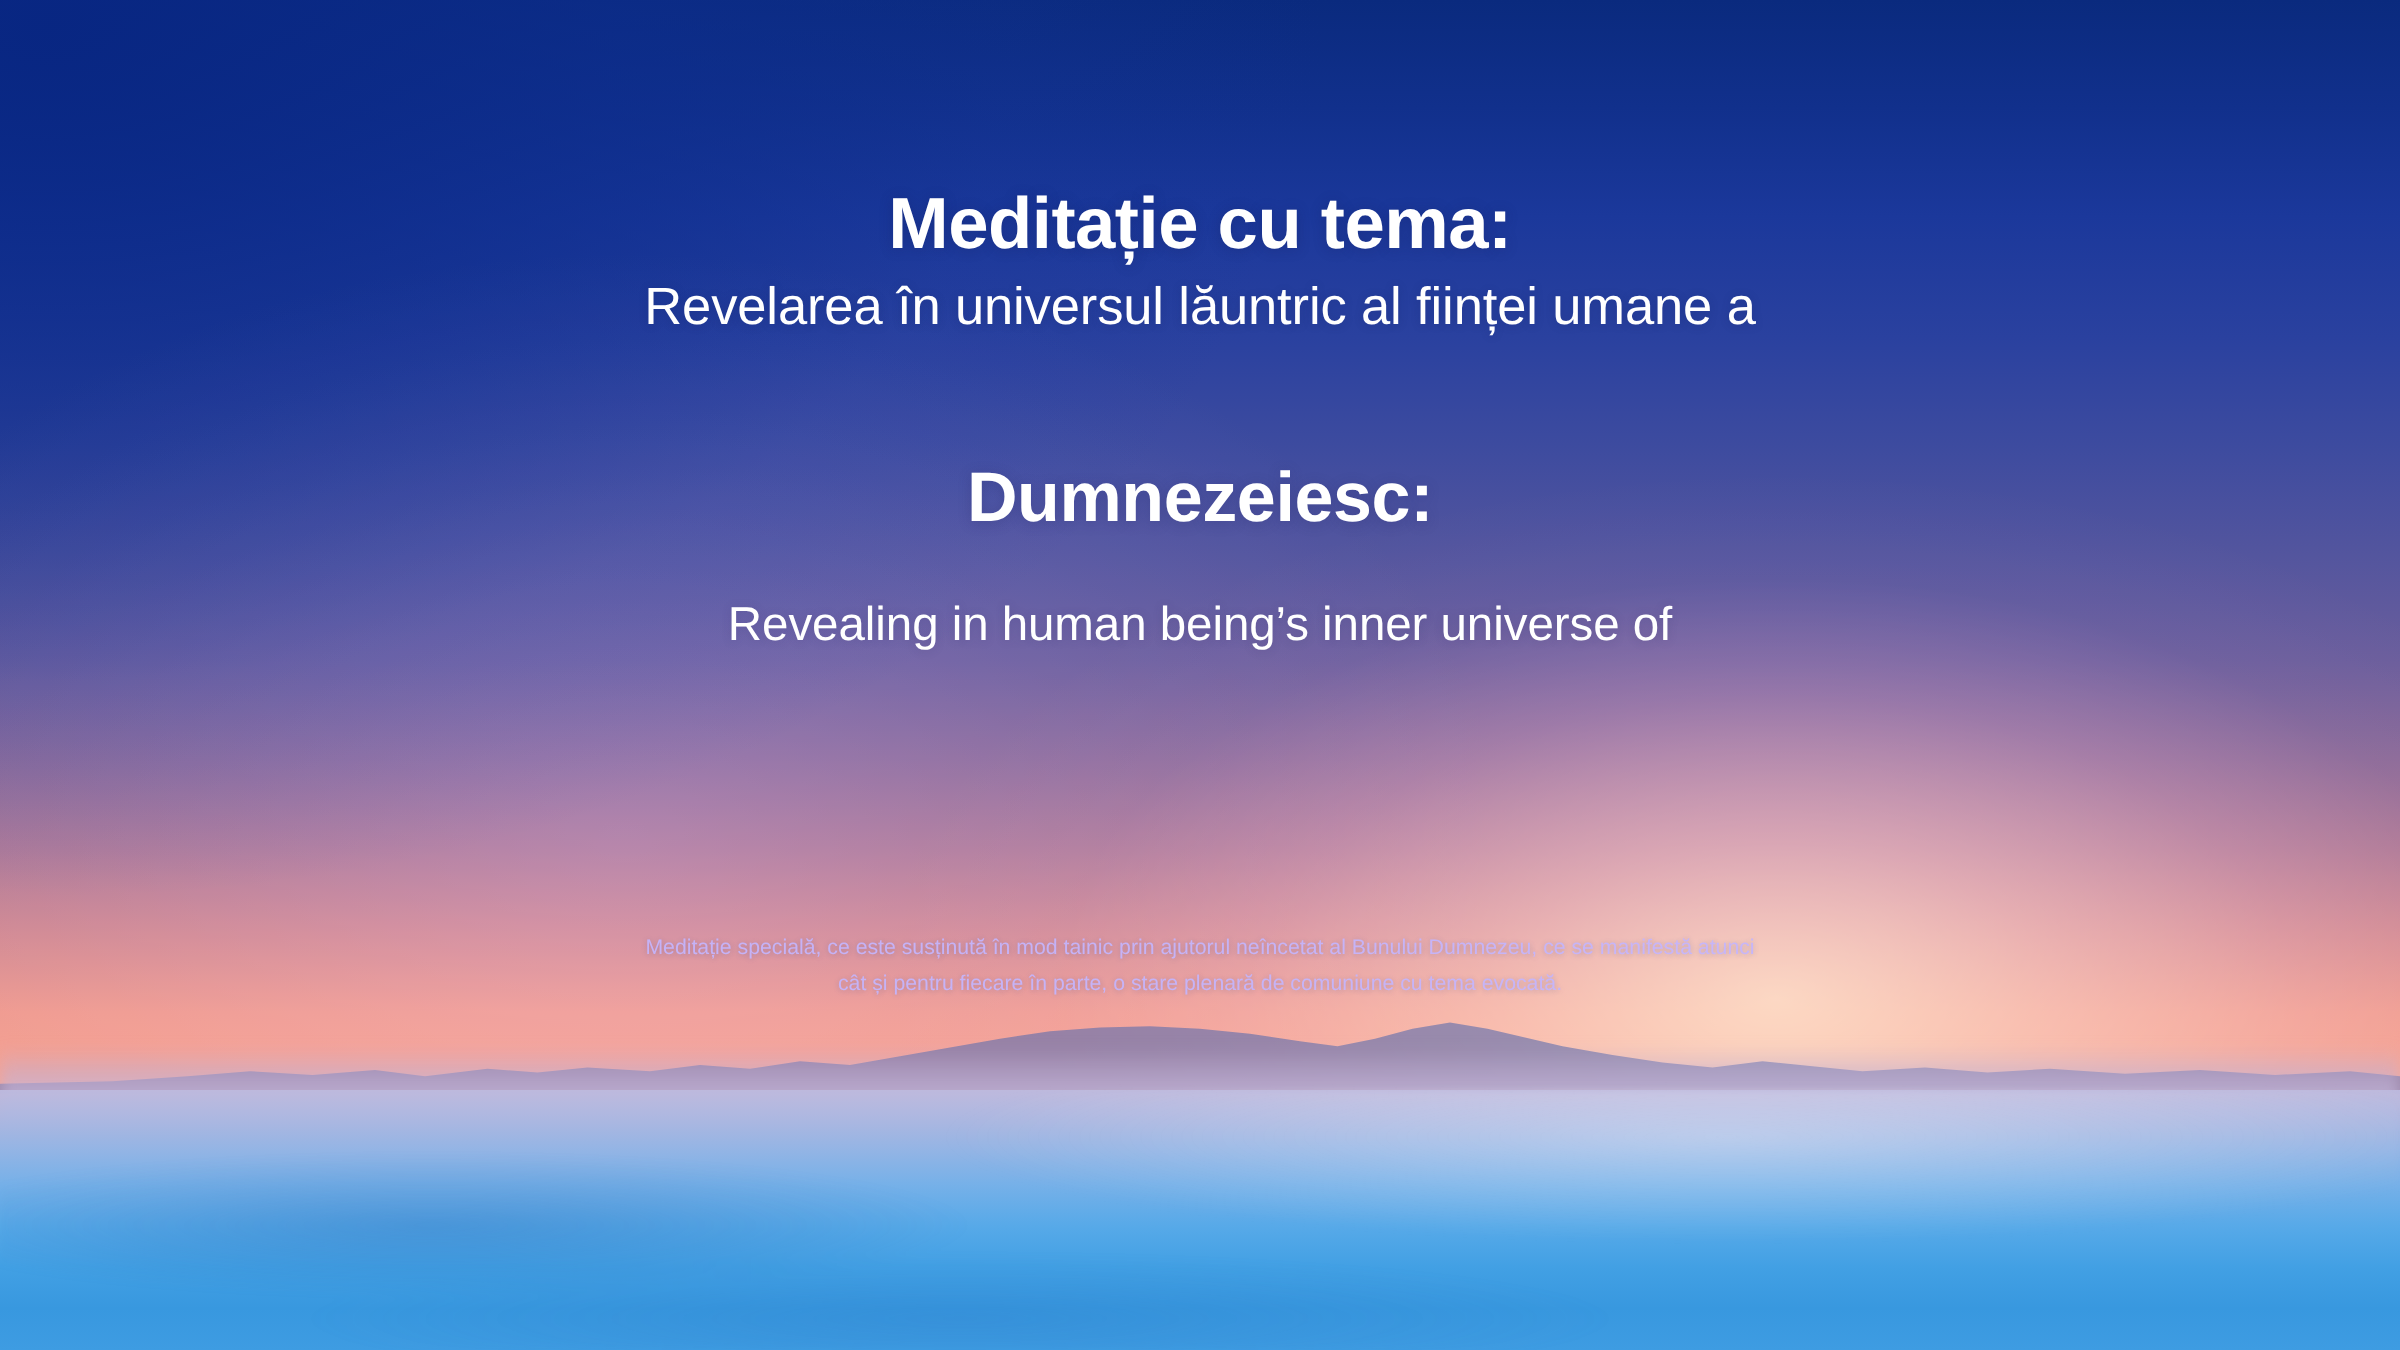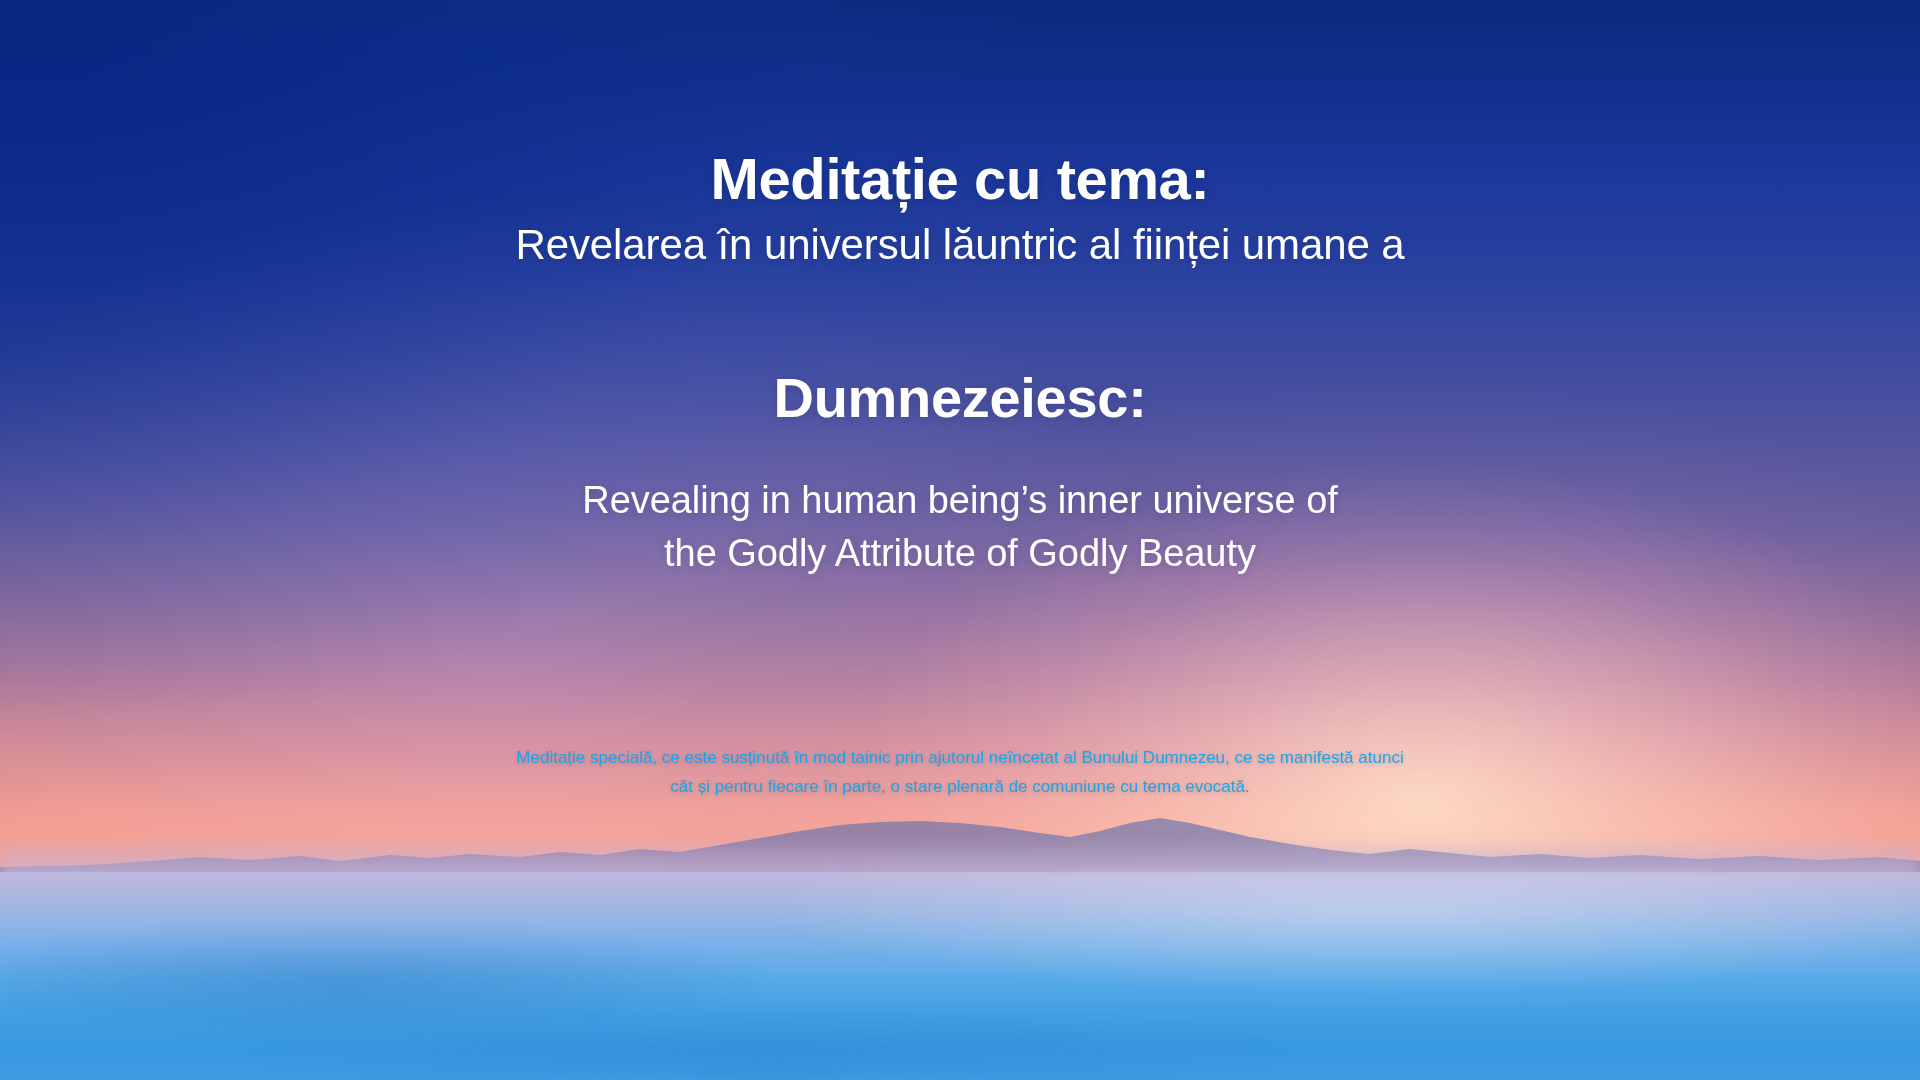--- a/index.html
+++ b/index.html
@@ -237,7 +237,6 @@
 
     <div class="subtitle-en">
       <span class="ln">Revealing in human being’s inner universe of</span>
-      <span class="ln">the Godly Attribute of Godly Beauty</span>
     </div>
 
     <div class="caption">

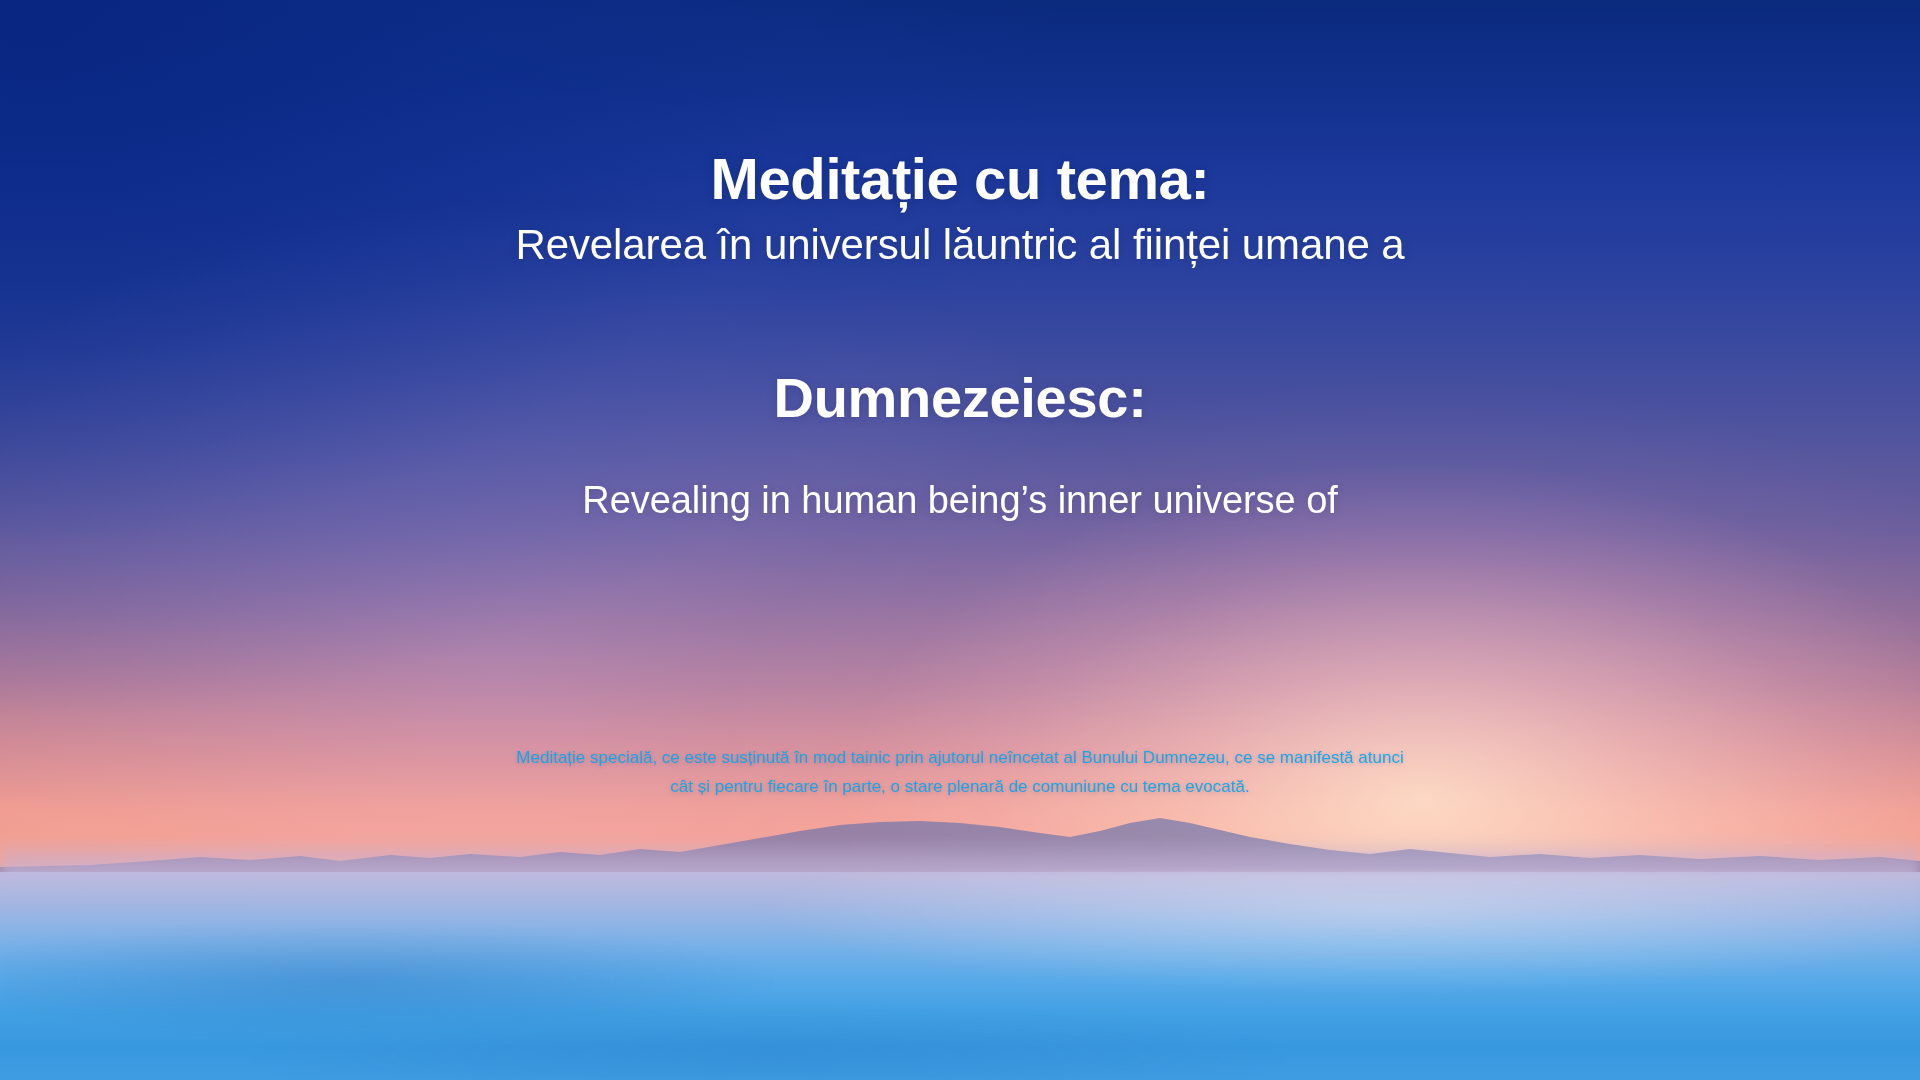--- a/index.html
+++ b/index.html
@@ -192,7 +192,7 @@
     font-size:17px;
     font-weight:400;
     line-height:1.70;
-    color:#0ea5e9;
+    color:#c4b5fd;
     opacity:0.93;
     text-shadow:0 1px 5px rgba(70,80,140,0.35);
   }

